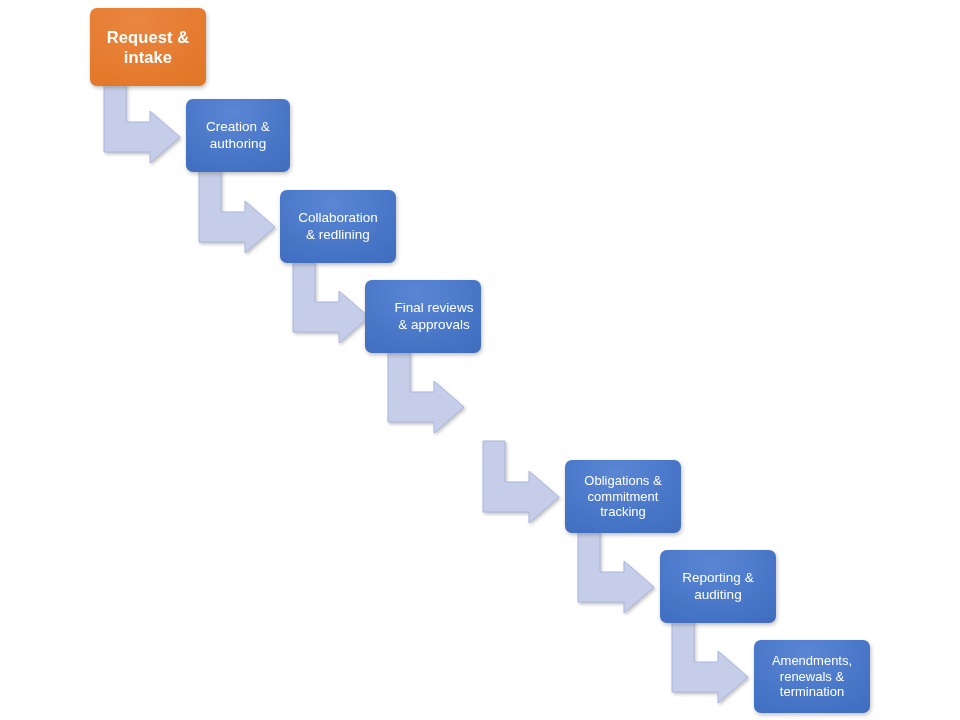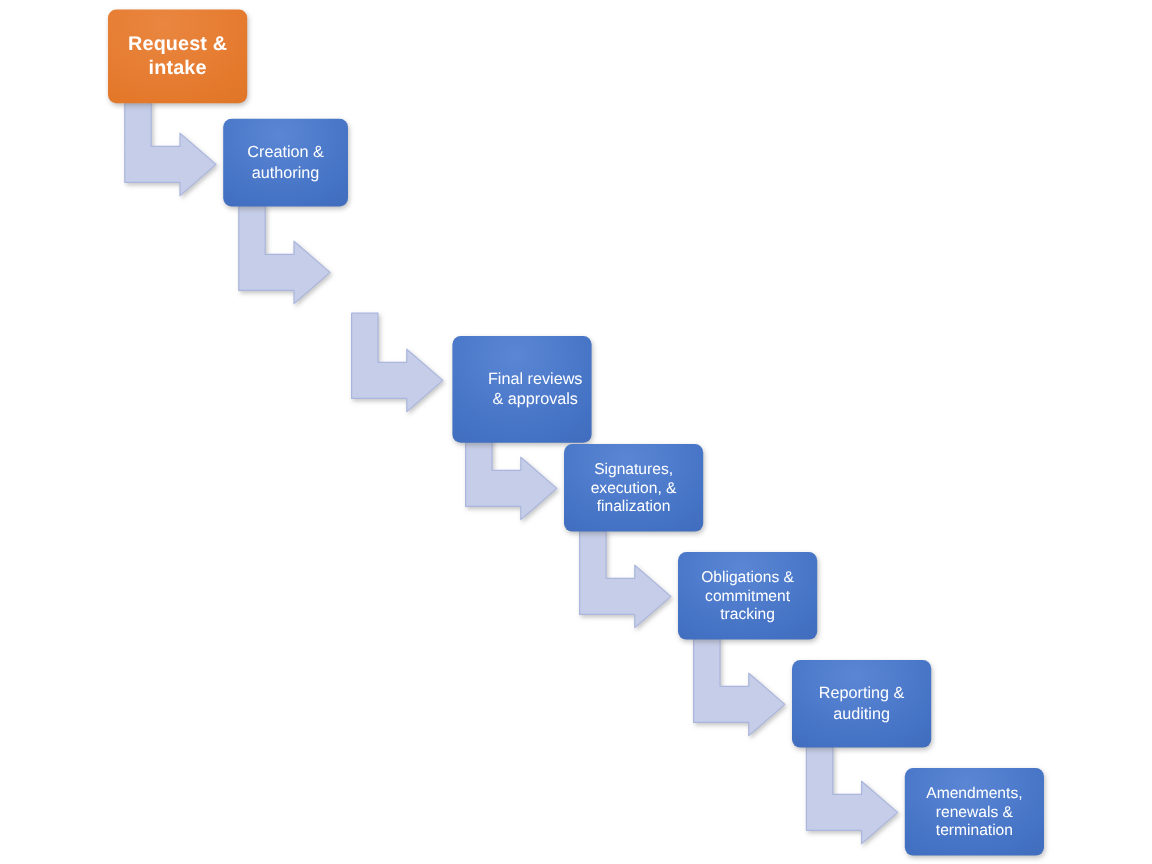--- a/index.html
+++ b/index.html
@@ -88,6 +88,8 @@
   <div class="step-box rest" style="left: 186px; top: 99px; width: 104px; height: 73px;">Creation &amp;
 authoring</div>
 
+  <div class="step-box rest" style="left: 280px; top: 190px; width: 116px; height: 73px;">Collaboration
+&amp; redlining</div>
 
   <div class="step-box rest" style="left: 377px; top: 280px; width: 116px; height: 89px; padding-left: 28px;">Final reviews
 &amp; approvals</div>

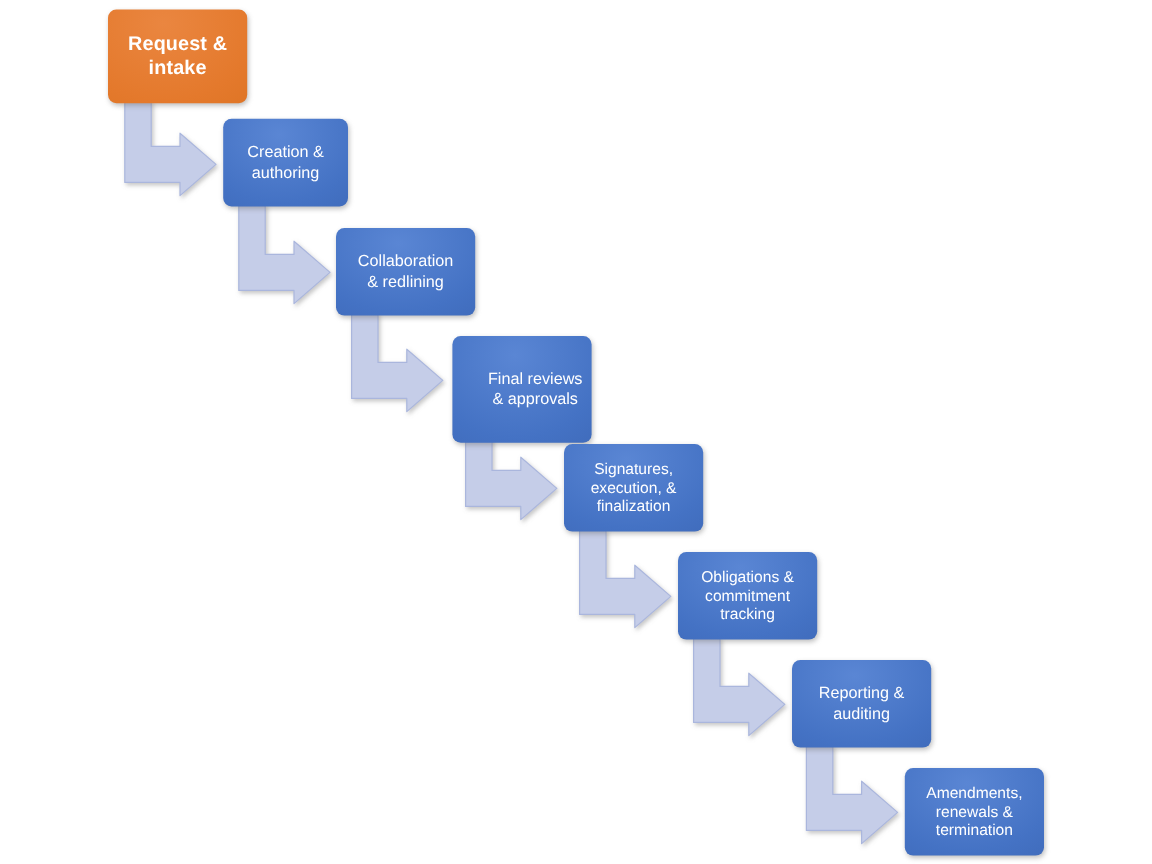--- a/index.html
+++ b/index.html
@@ -91,7 +91,7 @@
   <div class="step-box rest" style="left: 280px; top: 190px; width: 116px; height: 73px;">Collaboration
 &amp; redlining</div>
 
-  <div class="step-box rest" style="left: 377px; top: 280px; width: 116px; height: 89px; padding-left: 28px;">Final reviews
+  <div class="step-box rest" style="left: 365px; top: 280px; width: 116px; height: 73px; padding-left: 28px;">Final reviews
 &amp; approvals</div>
 
   <div class="step-box rest compact" style="left: 470px; top: 370px; width: 116px; height: 73px;">Signatures,

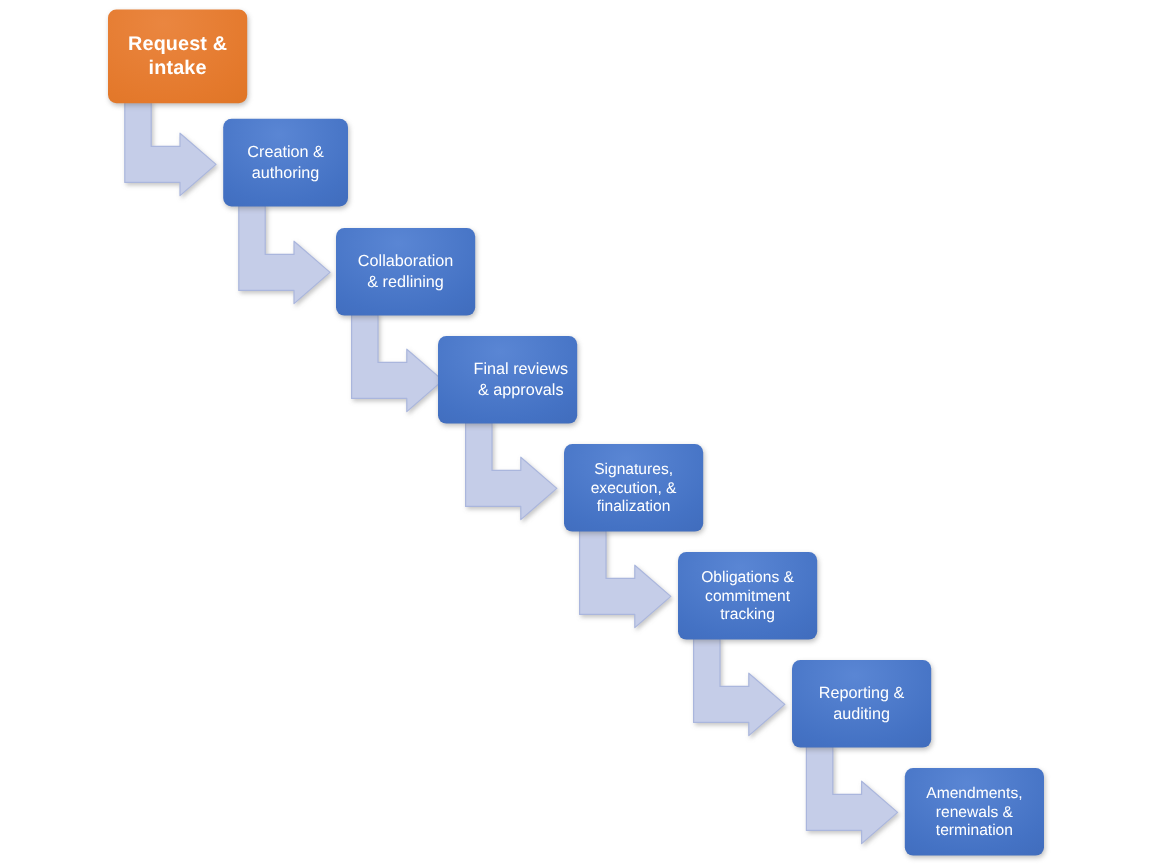--- a/index.html
+++ b/index.html
@@ -94,9 +94,6 @@
   <div class="step-box rest" style="left: 365px; top: 280px; width: 116px; height: 73px; padding-left: 28px;">Final reviews
 &amp; approvals</div>
 
-  <div class="step-box rest compact" style="left: 470px; top: 370px; width: 116px; height: 73px;">Signatures,
-execution, &amp;
-finalization</div>
 
   <div class="step-box rest compact" style="left: 565px; top: 460px; width: 116px; height: 73px;">Obligations &amp;
 commitment

